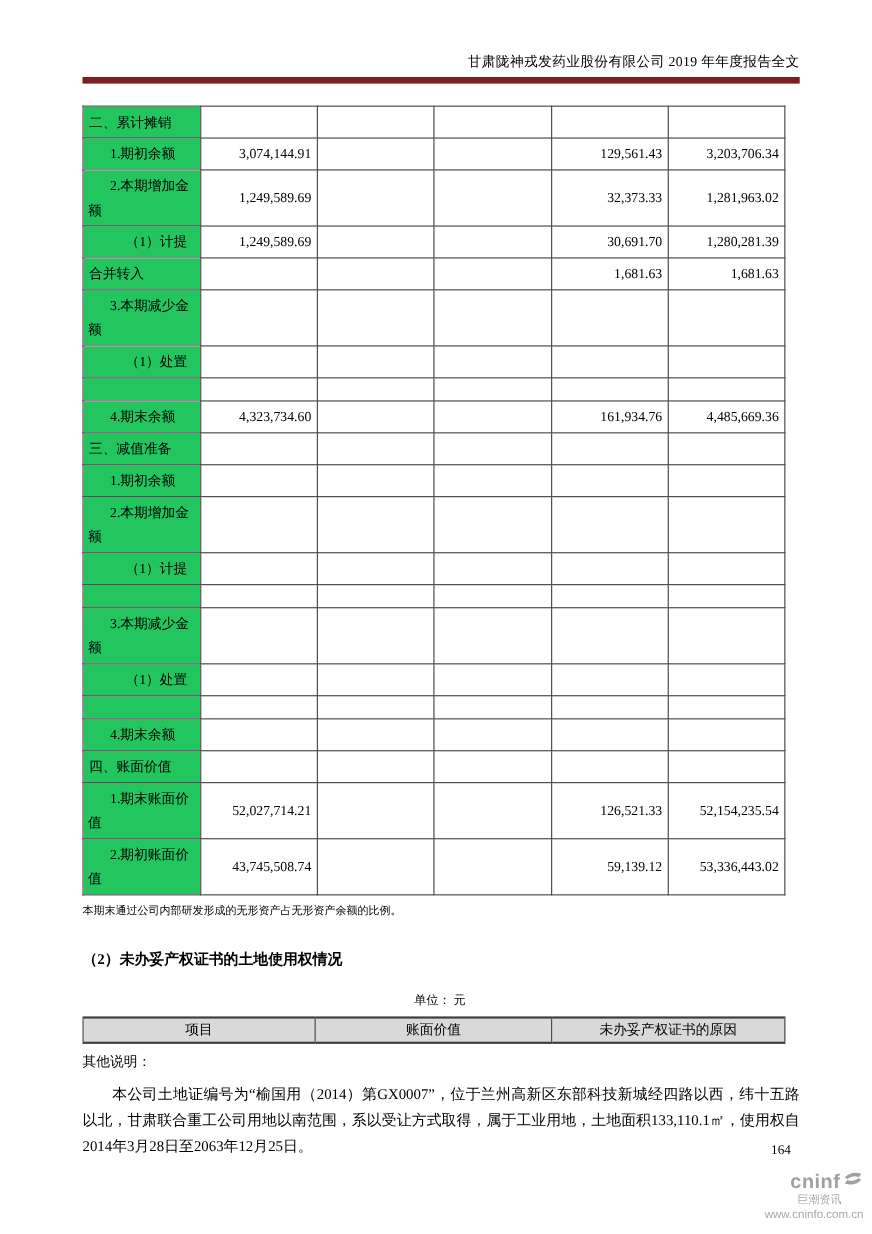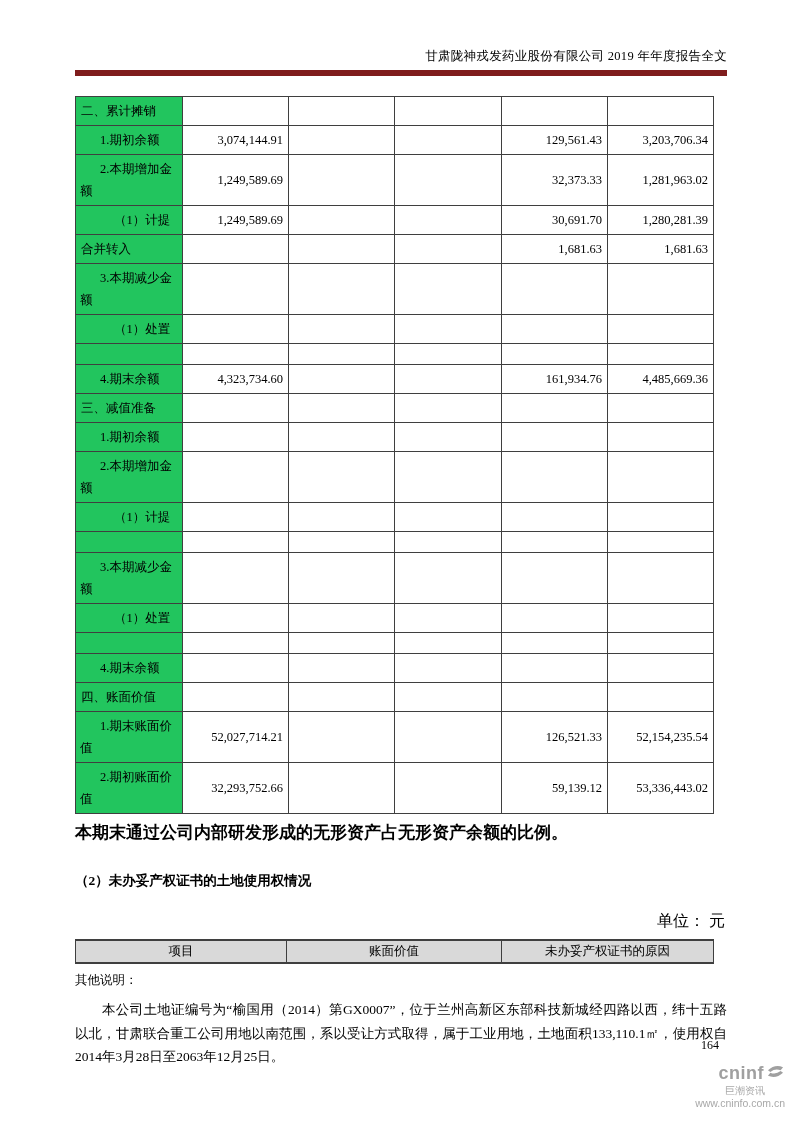--- a/index.html
+++ b/index.html
@@ -242,7 +242,7 @@
           </tr>
           <tr>
             <td class="label-cell ind1">2.期初账面价值</td>
-            <td class="num-cell">32,293,752.66</td>
+            <td class="num-cell">43,745,508.74</td>
             <td class="num-cell"></td>
             <td class="num-cell"></td>
             <td class="num-cell">59,139.12</td>

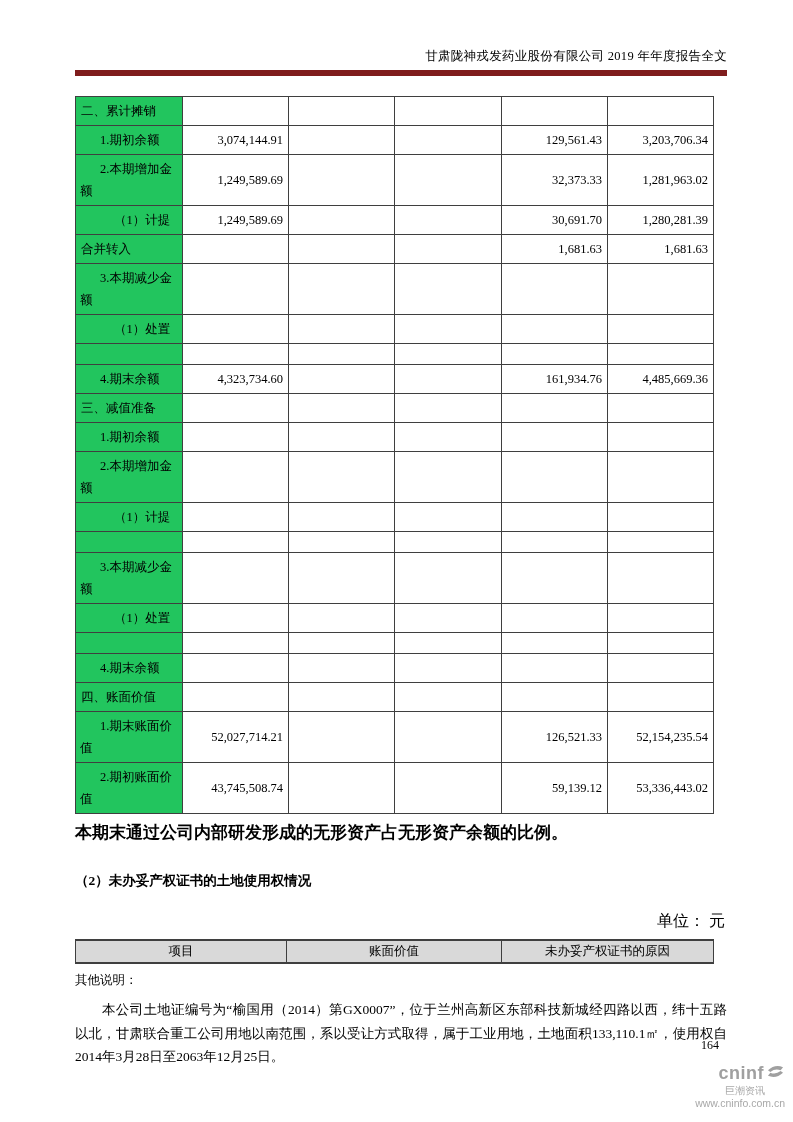--- a/index.html
+++ b/index.html
@@ -33,7 +33,7 @@
   td.num-cell { text-align:right; padding:3px 5px 3px 2px; line-height:22px; }
   tr.empty-row td { height:21px; }
 
-  .table-note { margin-top:7px; font-size:17px;font-weight:bold; }
+  .table-note { margin-top:7px; font-size:10px; }
 
   .section-heading { margin-top:28px; font-size:13.5px; font-weight:bold; }
 

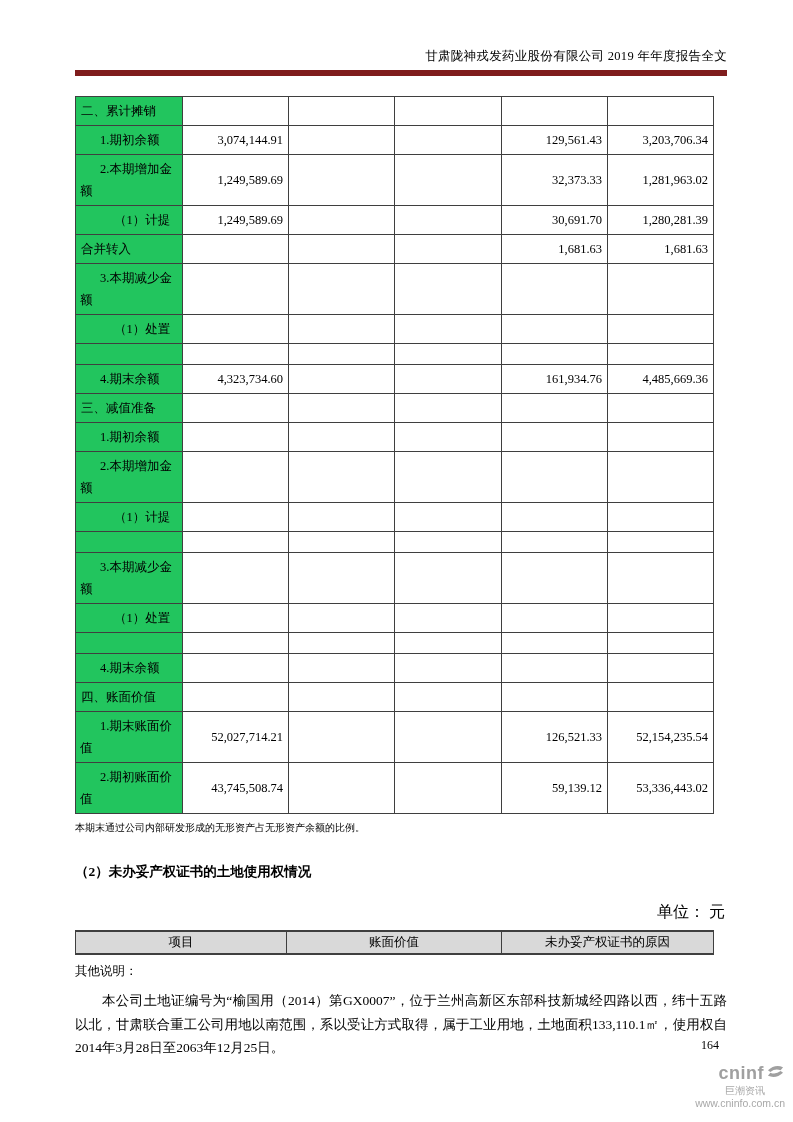--- a/index.html
+++ b/index.html
@@ -37,7 +37,7 @@
 
   .section-heading { margin-top:28px; font-size:13.5px; font-weight:bold; }
 
-  .unit-line { margin-top:21px; width:650px; text-align:right; font-size:16px; }
+  .unit-line { margin-top:21px; width:650px; text-align:center; font-size:11px; }
 
   table.land { border-collapse:collapse; table-layout:fixed; width:638px; font-size:12.5px; margin-top:7px; }
   table.land th {

